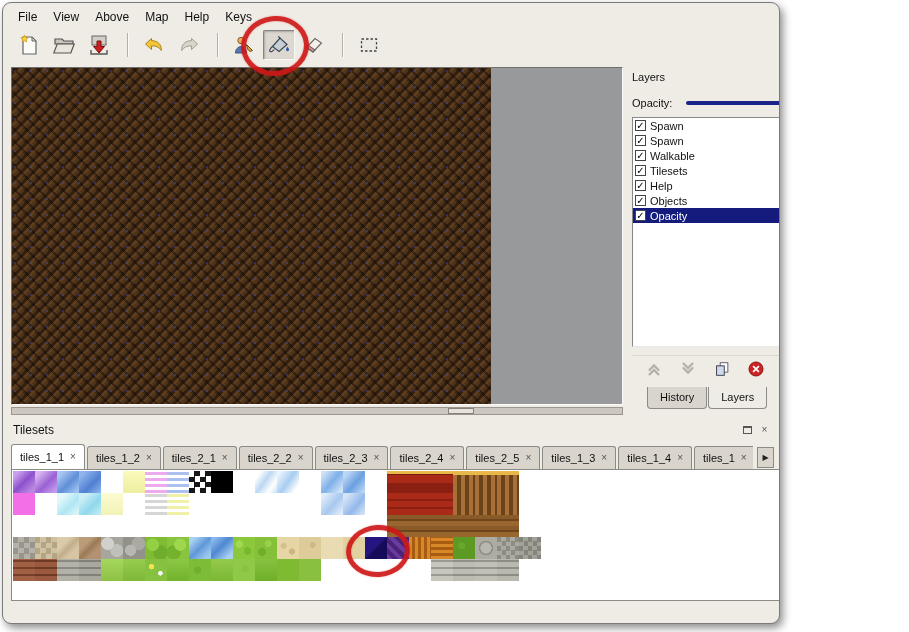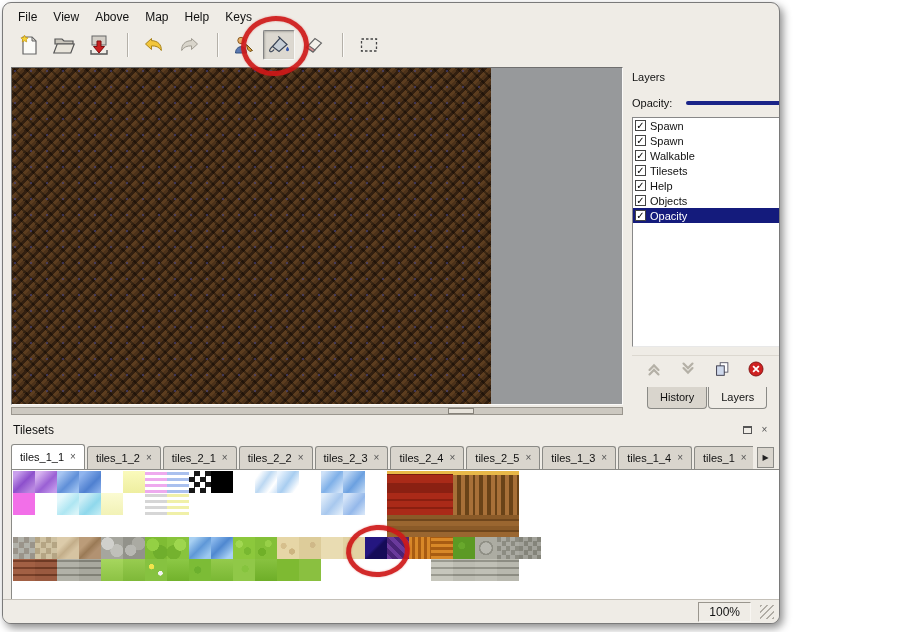--- a/index.html
+++ b/index.html
@@ -442,10 +442,6 @@
     </div>
   </div>
 
-  <div class="statusbar">
-    <span class="status-field">100%</span>
-    <div class="grip"></div>
-  </div>
 
   <div class="anno" id="anno-bucket"></div>
   <div class="anno" id="anno-tile"></div>

